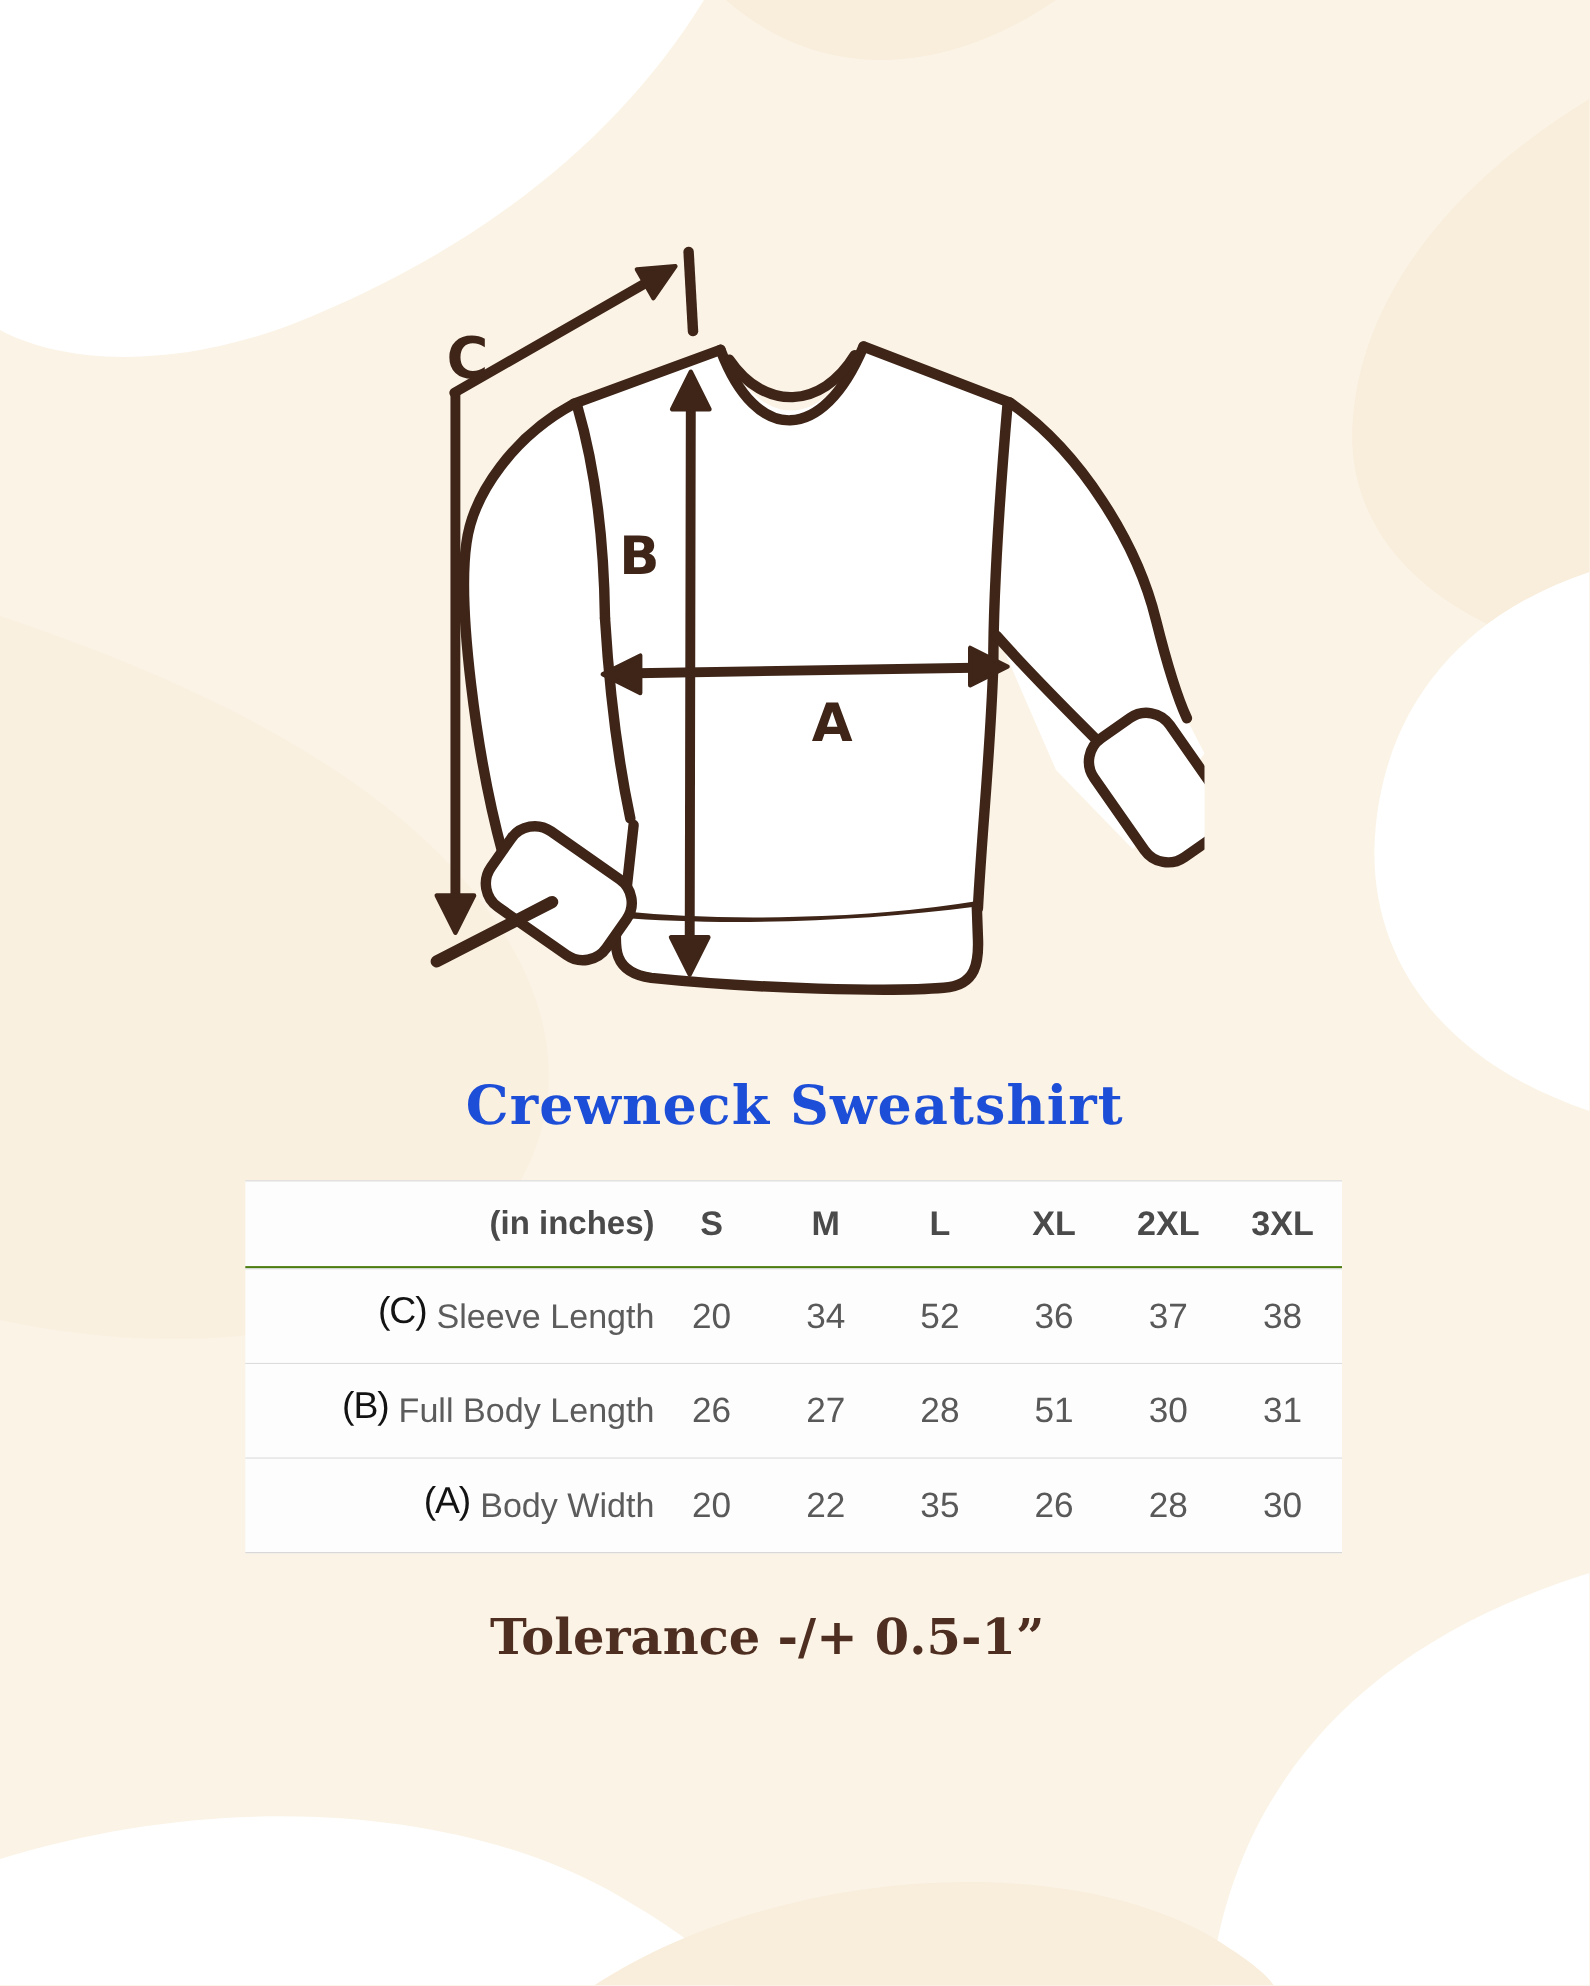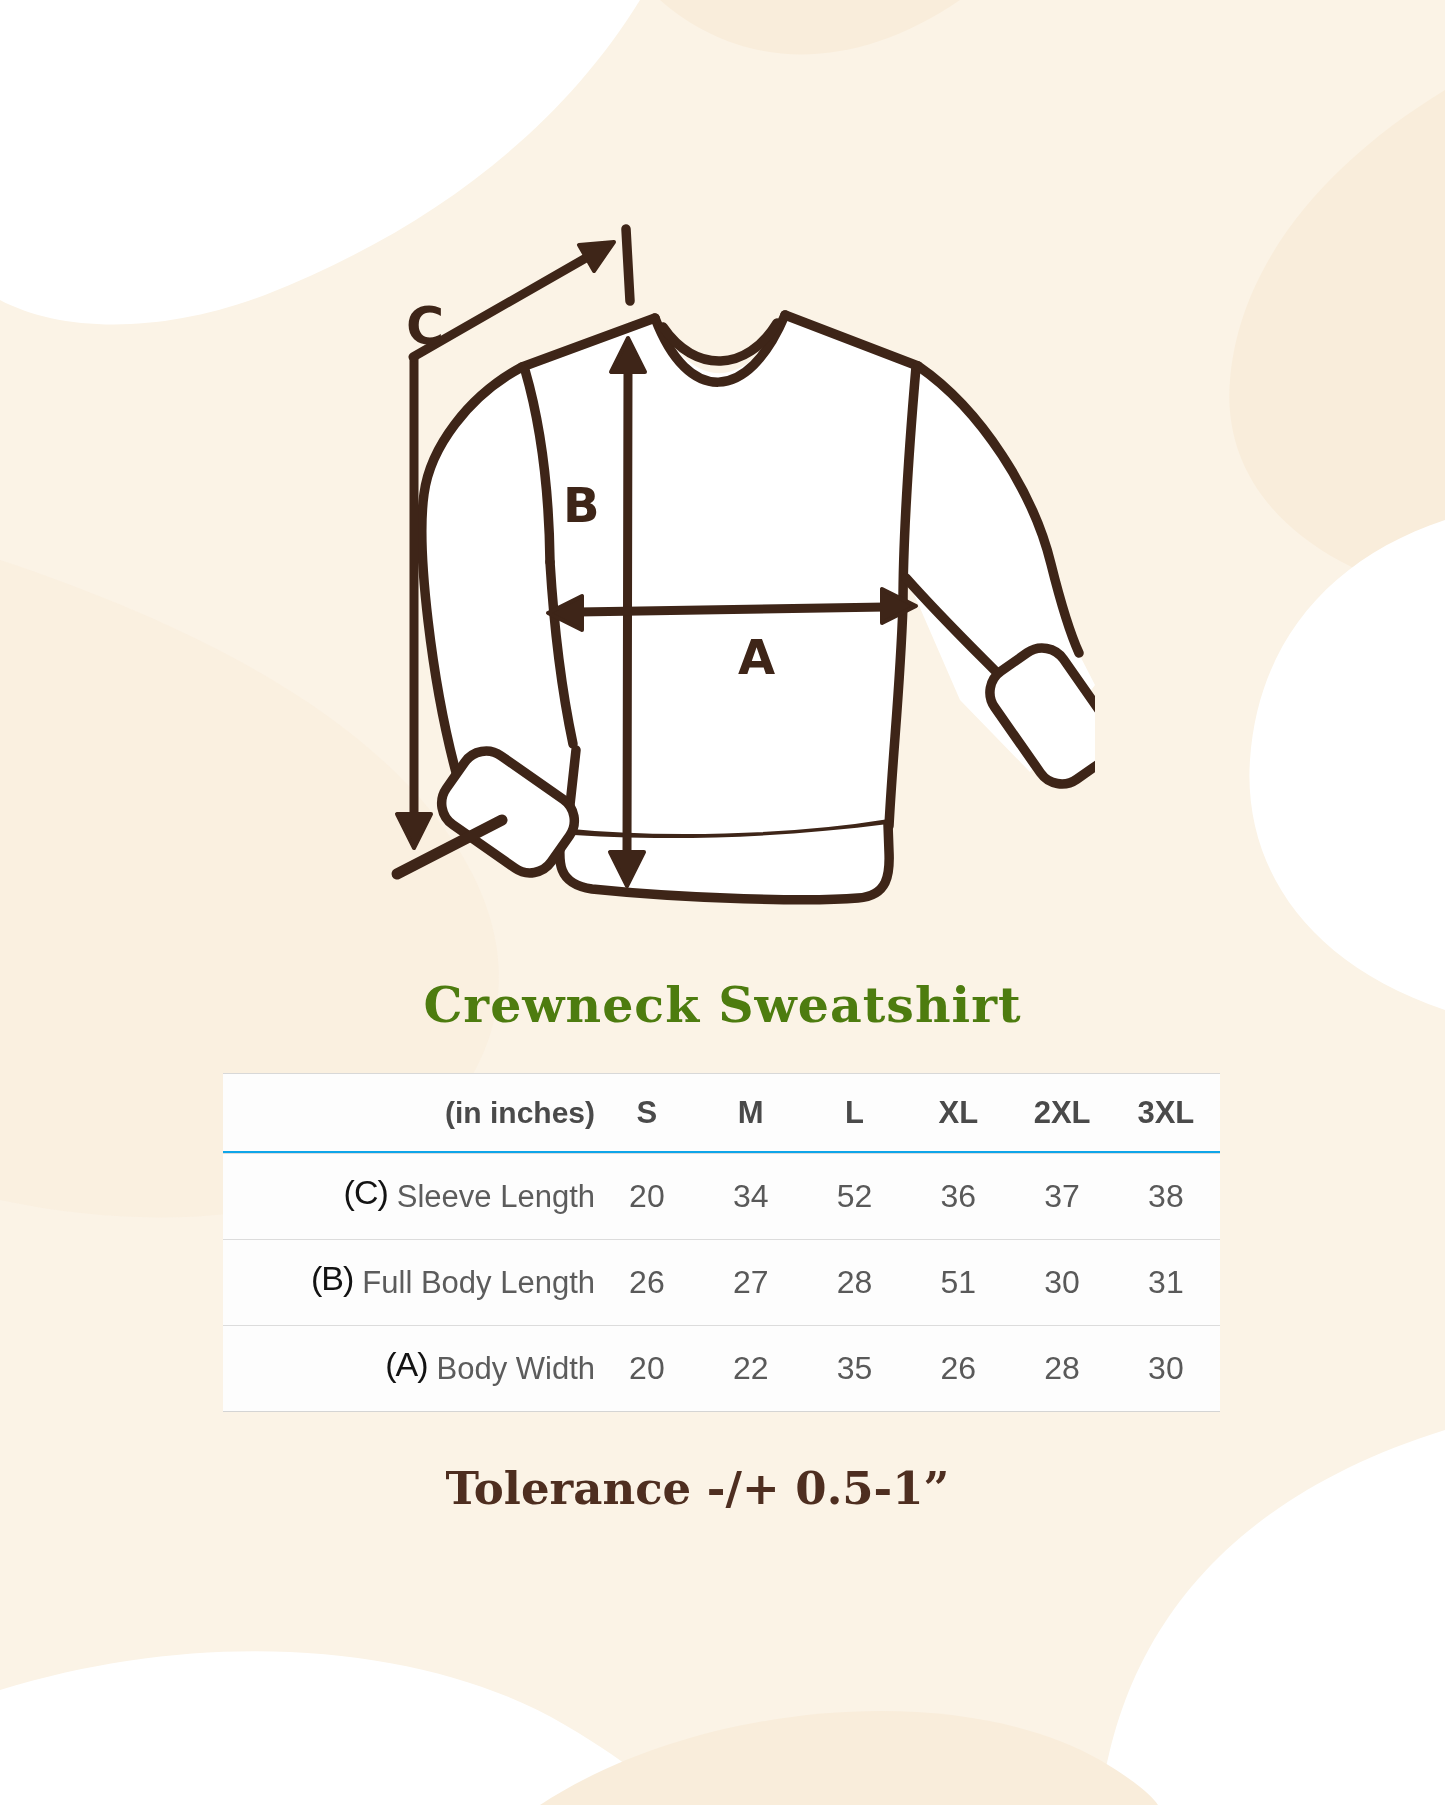--- a/index.html
+++ b/index.html
@@ -9,7 +9,7 @@
   .drawing{position:absolute;left:350px;top:210px;width:745px;height:705px;}
   .title{position:absolute;left:0;top:976px;width:1445px;text-align:center;
          font-family:"DejaVu Serif","Liberation Serif",serif;font-weight:600;
-         font-size:49px;letter-spacing:1px;color:#4d7c0f;}
+         font-size:49px;letter-spacing:1px;color:#1d4ed8;}
   .size-table{position:absolute;left:223px;top:1073px;width:997px;background:#fdfdfd;
               border-top:1px solid #d8d8d8;border-bottom:1px solid #d4d4d4;color:#5f5f5f;}
   .trow{display:flex;align-items:center;height:85px;border-top:1px solid #dcdcdc;}

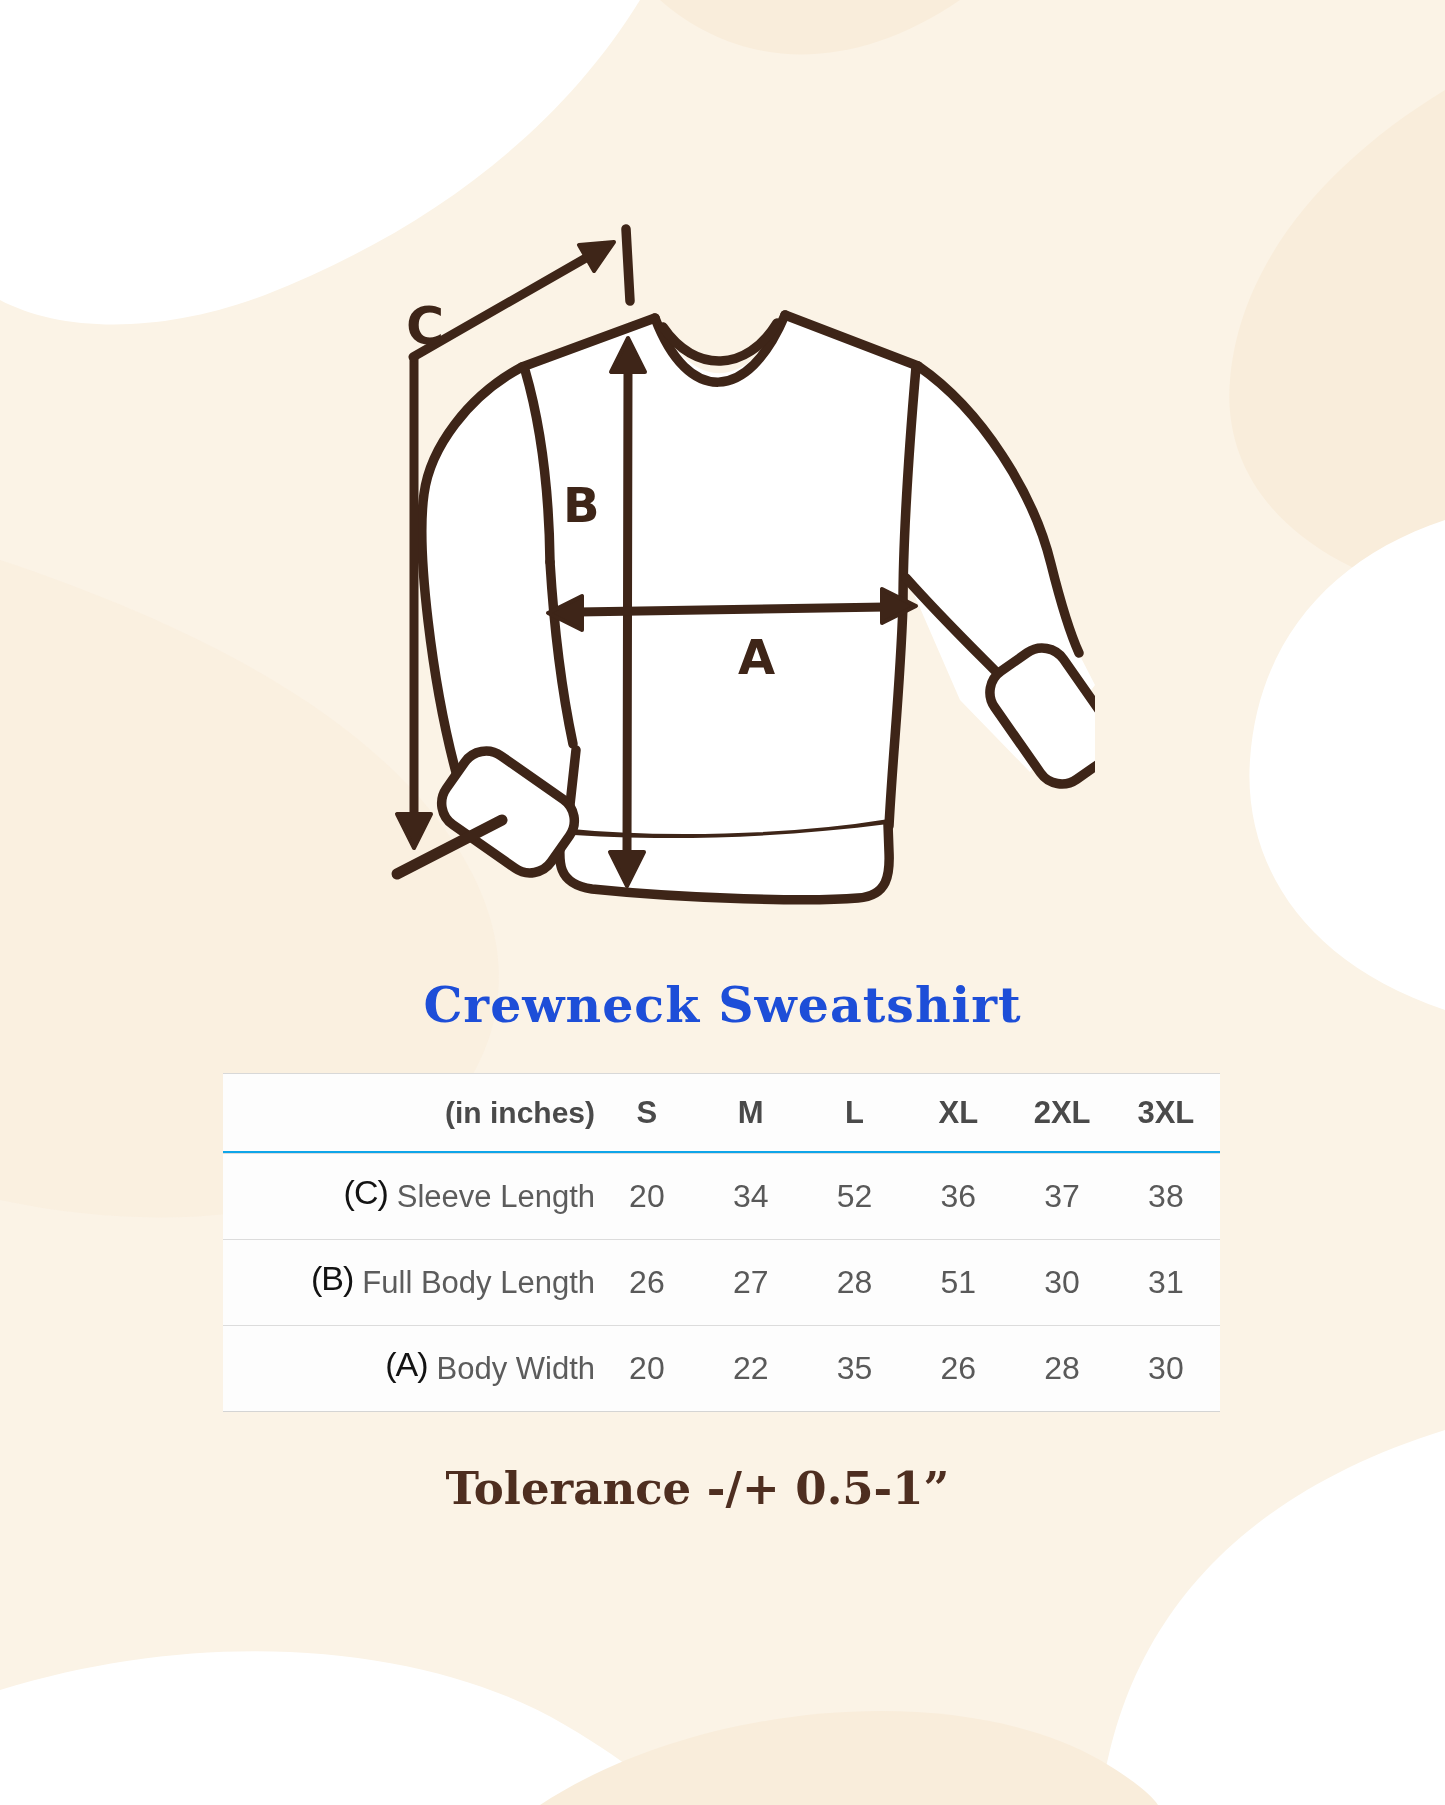--- a/index.html
+++ b/index.html
@@ -13,7 +13,7 @@
   .size-table{position:absolute;left:223px;top:1073px;width:997px;background:#fdfdfd;
               border-top:1px solid #d8d8d8;border-bottom:1px solid #d4d4d4;color:#5f5f5f;}
   .trow{display:flex;align-items:center;height:85px;border-top:1px solid #dcdcdc;}
-  .trow.head{height:77px;border-top:none;border-bottom:2px solid #0ea5e9;}
+  .trow.head{height:77px;border-top:none;border-bottom:2px solid #4d7c0f;}
   .lab{width:372px;display:flex;justify-content:flex-end;align-items:center;gap:9px;
        font-size:31px;color:#5c5c5c;}
   .trow.head .lab{font-weight:bold;color:#4a4a4a;font-size:30px;}

